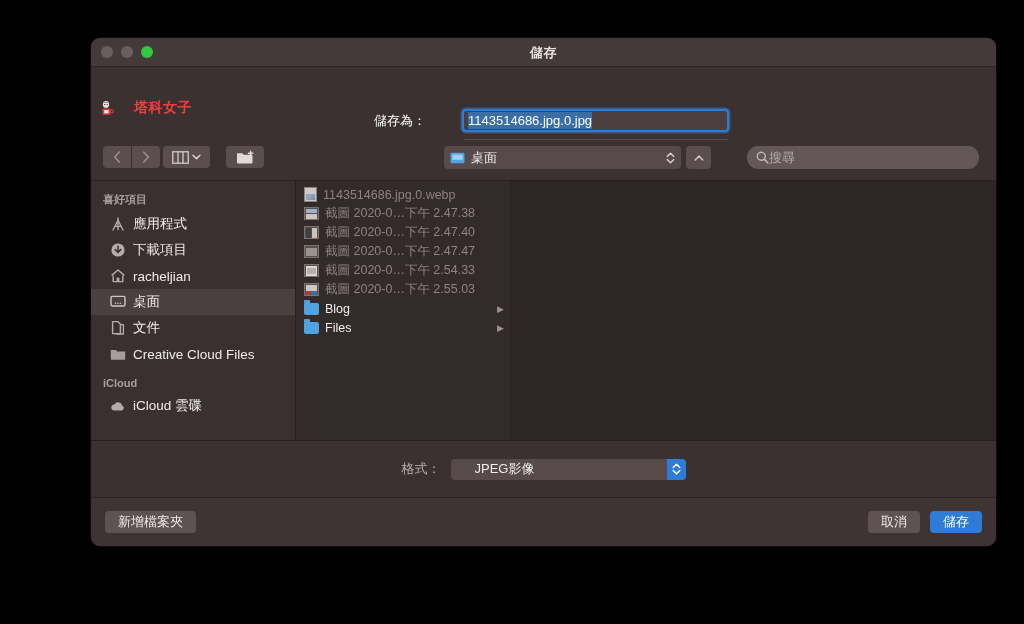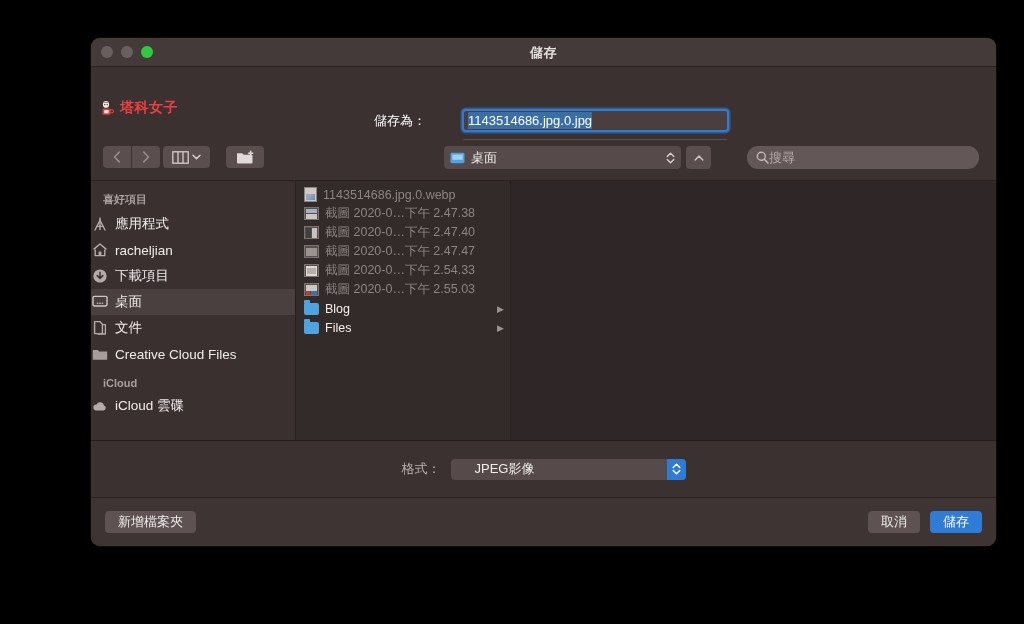--- a/index.html
+++ b/index.html
@@ -61,7 +61,7 @@
   .watermark {
     position: absolute;
     left: 8px; top: 32px;
-    display: flex; align-items: center; gap: 4px; text-align: right;
+    display: flex; align-items: center; gap: 18px; text-align: right;
   }
   .wm-logo { width: 17px; height: 17px; position: relative; }
   .wm-text {

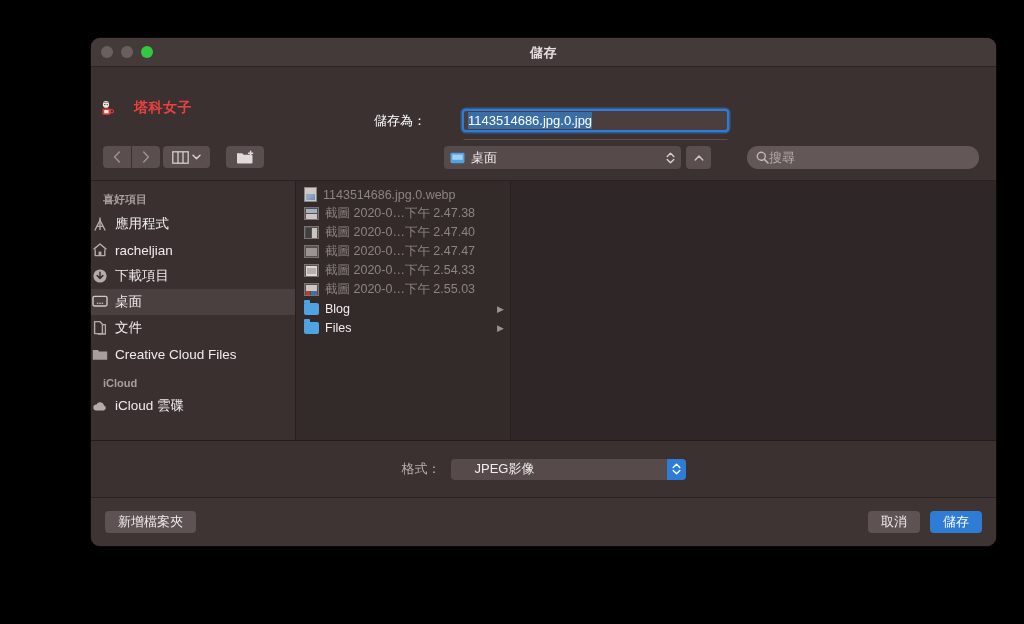--- a/index.html
+++ b/index.html
@@ -219,6 +219,7 @@
     display: flex;
     align-items: center;
     gap: 7px;
+    padding-left: 18px;
     font-size: 13.5px;
     color: #f0ebeb;
   }

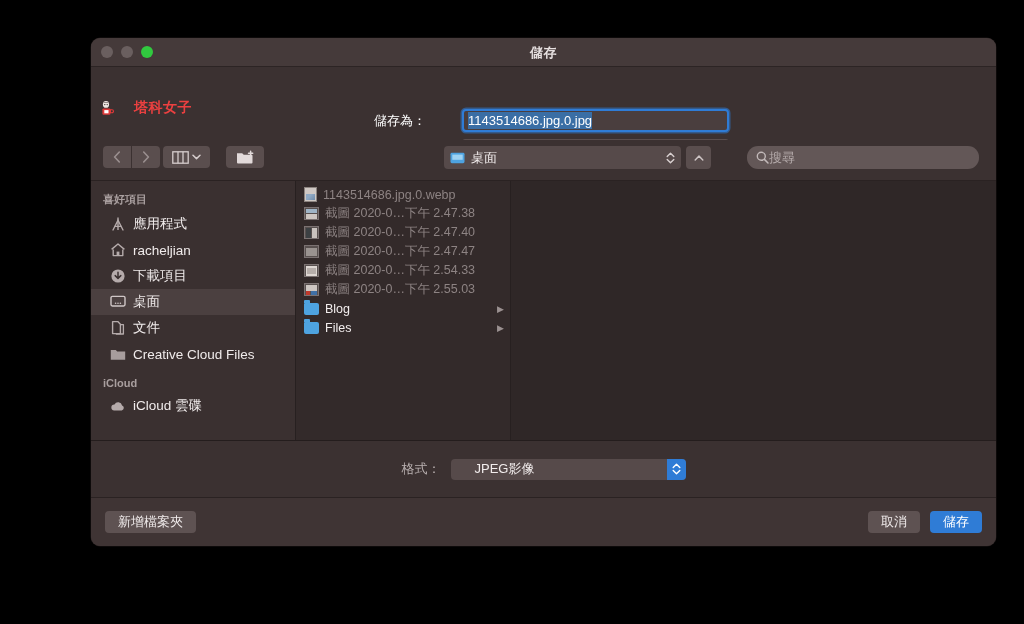--- a/index.html
+++ b/index.html
@@ -508,22 +508,22 @@
       <div class="side-item">
         <span class="side-icon">
           <svg width="16" height="16" viewBox="0 0 16 16">
+            <circle cx="8" cy="8" r="6.6" fill="#b5abab"></circle>
+            <path d="M8 4.2 V10.2 M5.2 7.6 L8 10.4 L10.8 7.6" fill="none" stroke="#3a3030" stroke-width="1.5" stroke-linecap="round" stroke-linejoin="round"></path>
+          </svg>
+        </span>
+        <span>下載項目</span>
+      </div>
+
+      <div class="side-item">
+        <span class="side-icon">
+          <svg width="16" height="16" viewBox="0 0 16 16">
             <path d="M1.6 7.4 L8 2 L14.4 7.4" fill="none" stroke="#b5abab" stroke-width="1.4" stroke-linejoin="round"></path>
             <path d="M3.2 7.6 V13.6 H12.8 V7.6" fill="none" stroke="#b5abab" stroke-width="1.4" stroke-linejoin="round"></path>
             <rect x="6.6" y="9.6" width="2.8" height="4" fill="#b5abab"></rect>
           </svg>
         </span>
         <span>racheljian</span>
-      </div>
-
-      <div class="side-item">
-        <span class="side-icon">
-          <svg width="16" height="16" viewBox="0 0 16 16">
-            <circle cx="8" cy="8" r="6.6" fill="#b5abab"></circle>
-            <path d="M8 4.2 V10.2 M5.2 7.6 L8 10.4 L10.8 7.6" fill="none" stroke="#3a3030" stroke-width="1.5" stroke-linecap="round" stroke-linejoin="round"></path>
-          </svg>
-        </span>
-        <span>下載項目</span>
       </div>
 
       <div class="side-item selected">

